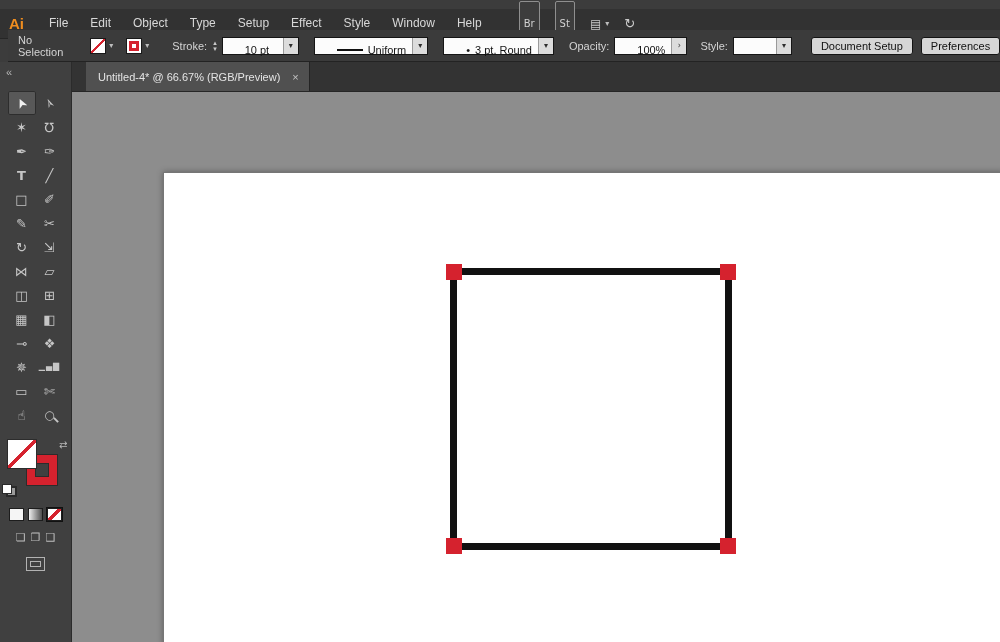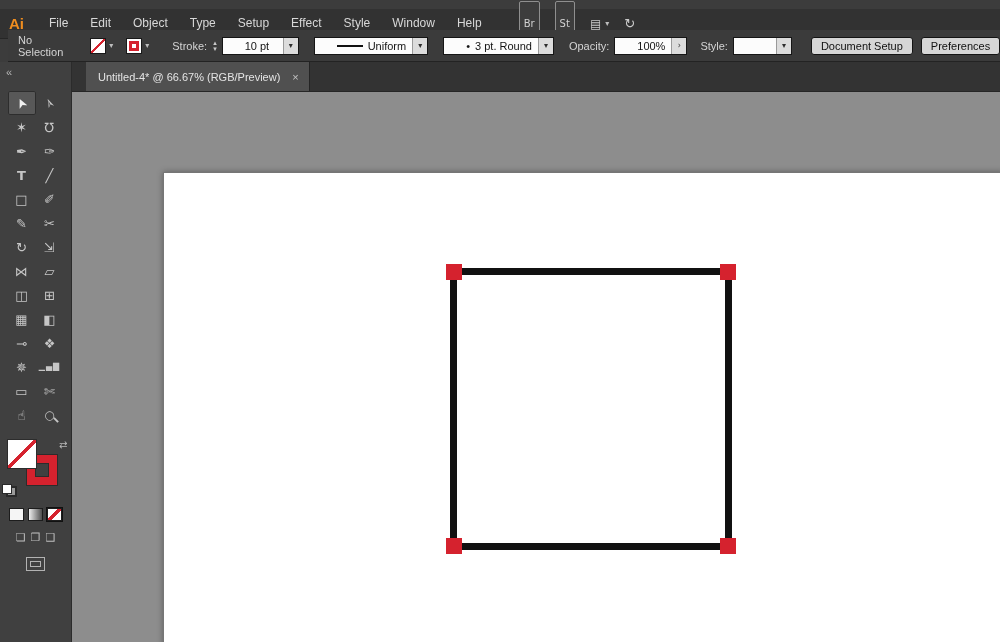--- a/index.html
+++ b/index.html
@@ -35,7 +35,7 @@
   .cb-label{margin-left:23px;}
   .stepper{display:flex;flex-direction:column;margin-left:6px;color:#c9c9c9;font-size:7px;line-height:6px;}
   .field{display:flex;align-items:stretch;height:18px;border:1px solid #161616;margin-left:5px;background:#fcfcfc;box-sizing:border-box;}
-  .field .val{display:flex;align-items:center;gap:5px;padding:4px 6px;font-size:11px;color:#141414;white-space:nowrap;margin-left:16px;}
+  .field .val{display:flex;align-items:center;gap:5px;padding:12px 6px;font-size:11px;color:#141414;white-space:nowrap;margin-left:16px;}
   .field .dd{width:14px;display:flex;align-items:center;justify-content:center;background:#dcdcdc;
     border-left:1px solid #9a9a9a;color:#2e2e2e;font-size:8px;}
   .w-weight .val{min-width:32px;}

